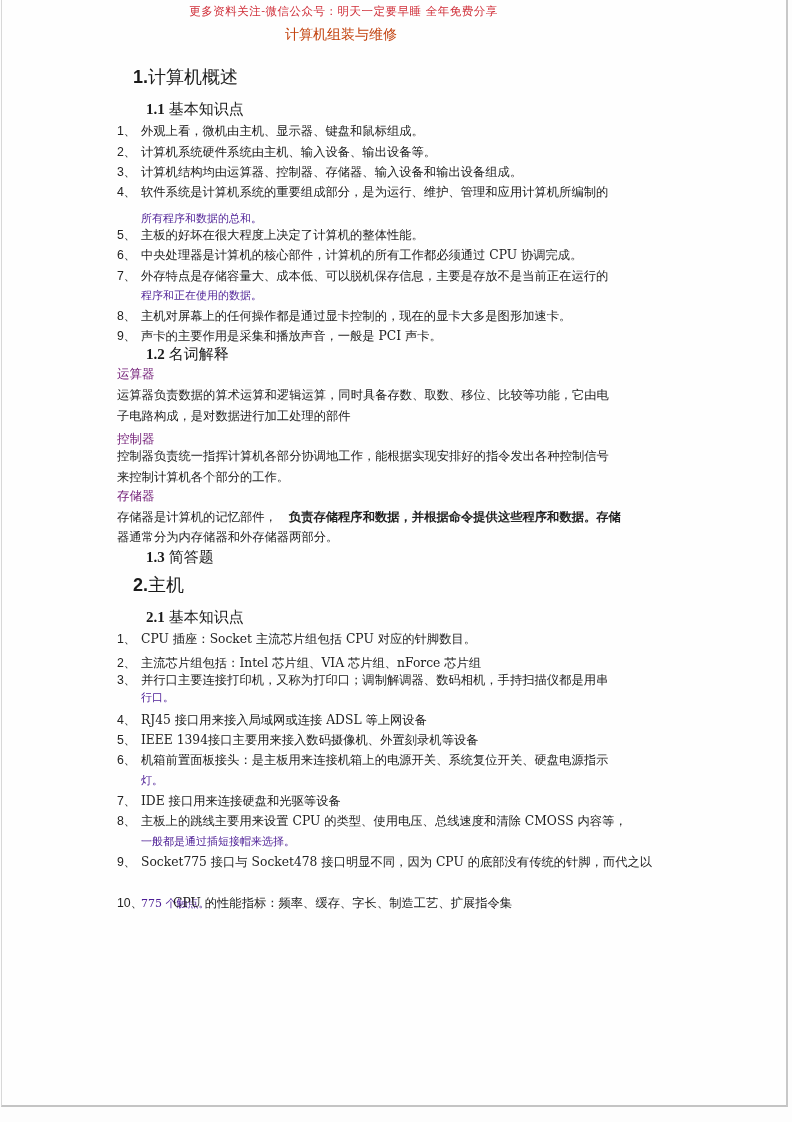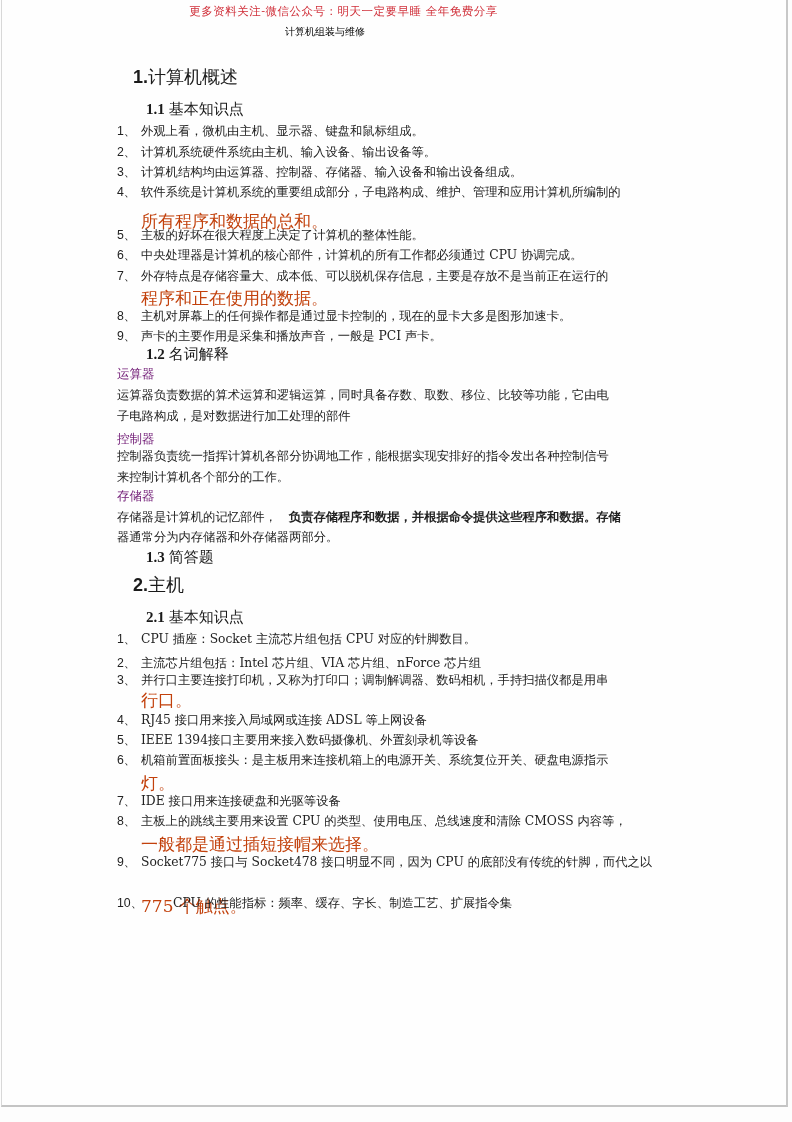--- a/index.html
+++ b/index.html
@@ -11,7 +11,7 @@
     .ln { position: absolute; white-space: nowrap; line-height: 1; }
     .banner { left: 0; width: 687px; text-align: center; top: 6px; font-size: 11.5px;
               color: #d0303a; letter-spacing: 0.5px; }
-    .doc-title { left: 285px; top: 27px; font-size: 10px; color: #000000; }
+    .doc-title { left: 285px; top: 27px; font-size: 14px; color: #c2410c; }
     .h1 { font-family: "Liberation Sans", sans-serif; font-size: 18px; color: #1a1a1a; text-align: right; }
     .h1 .num { font-weight: bold; display: inline-block; width: 36px; }
     .h2 { font-family: "Liberation Sans", sans-serif; font-size: 15px; color: #1a1a1a; }

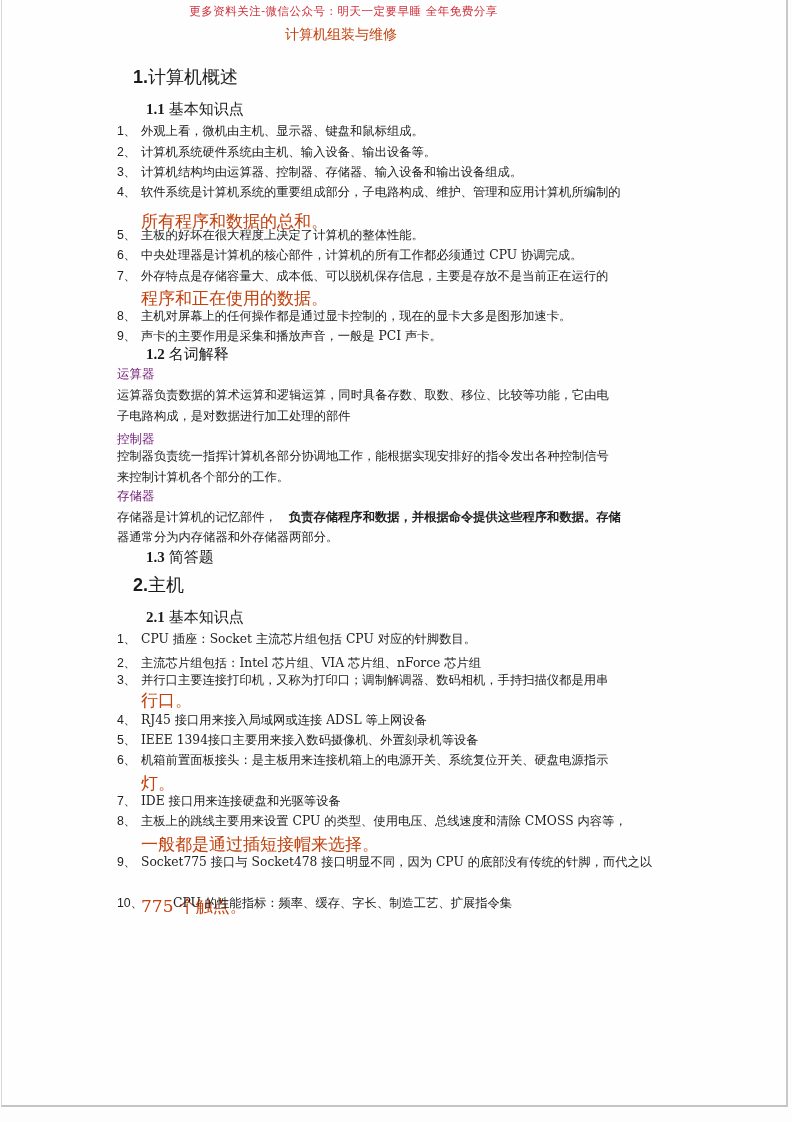--- a/index.html
+++ b/index.html
@@ -54,7 +54,7 @@
 </div>
 <div class="ln item" style="left:117px; top:186px;">
   <span class="idx">4、</span>
-  <span class="txt">软件系统是计算机系统的重要组成部分，子电路构成、维护、管理和应用计算机所编制的</span>
+  <span class="txt">软件系统是计算机系统的重要组成部分，是为运行、维护、管理和应用计算机所编制的</span>
 </div>
 <div class="ln cont" style="left:141px; top:213px;">所有程序和数据的总和。</div>
 <div class="ln item" style="left:117px; top:229px;">

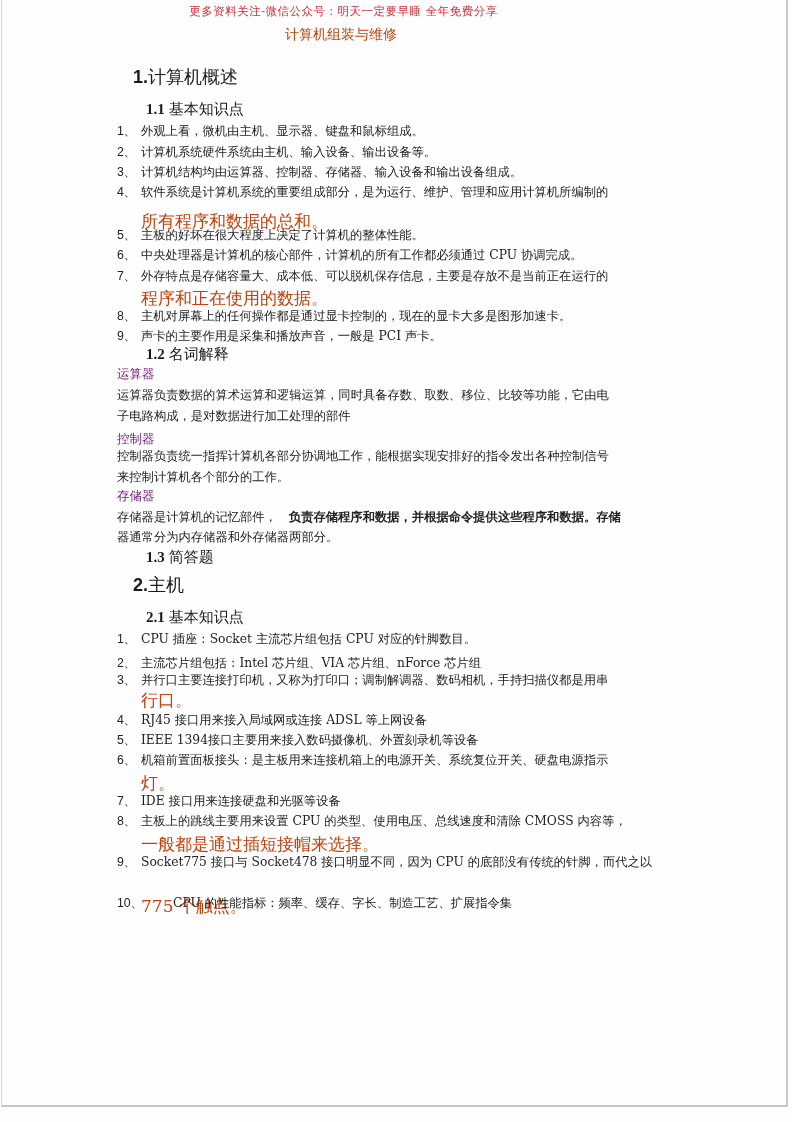--- a/index.html
+++ b/index.html
@@ -19,7 +19,7 @@
     .item { font-size: 12.3px; color: #222; }
     .item .idx { position: absolute; left: 0; font-family: "Liberation Sans", sans-serif; }
     .item .txt { position: absolute; left: 24px; }
-    .cont { font-size: 17px; color: #c2410c; text-align: center; }
+    .cont { font-size: 11px; color: #4c1d95; text-align: center; }
     .term { font-family: "Liberation Sans", sans-serif; font-size: 12.5px; color: #701a75; }
     .para { font-size: 12.3px; color: #222; }
     .bold { font-weight: bold; margin-left: 12px; }

